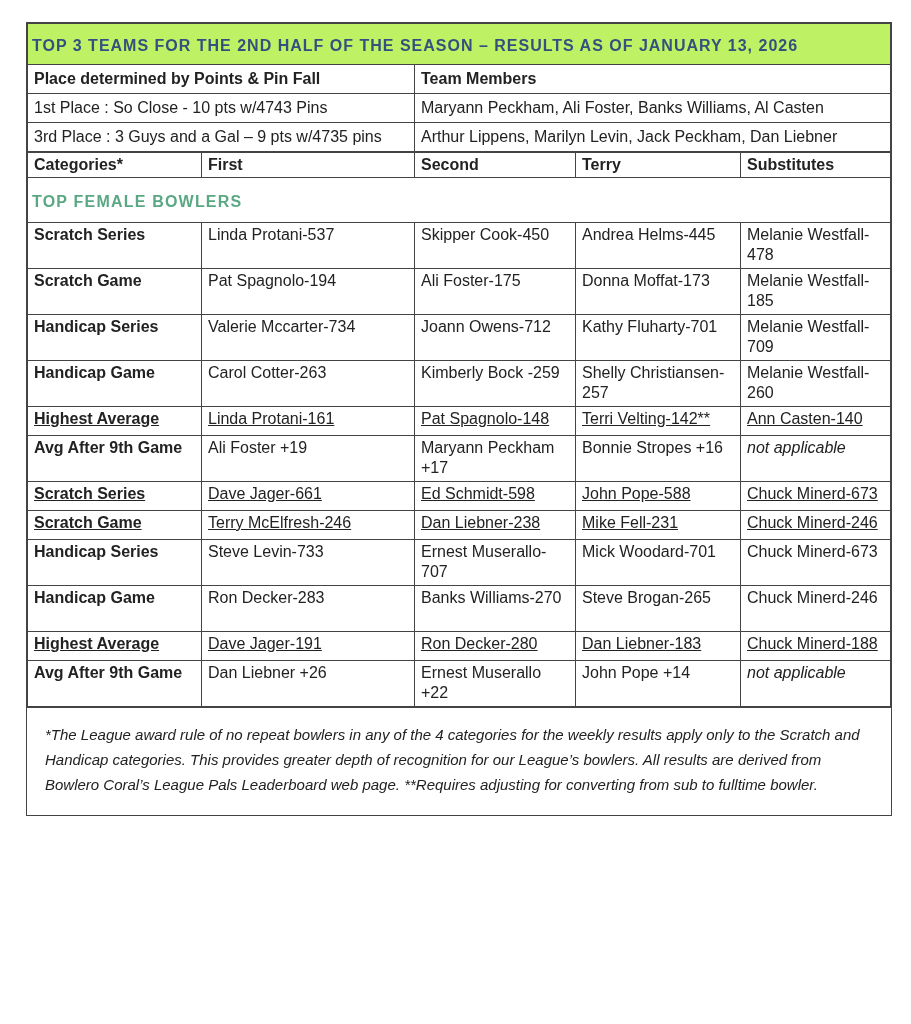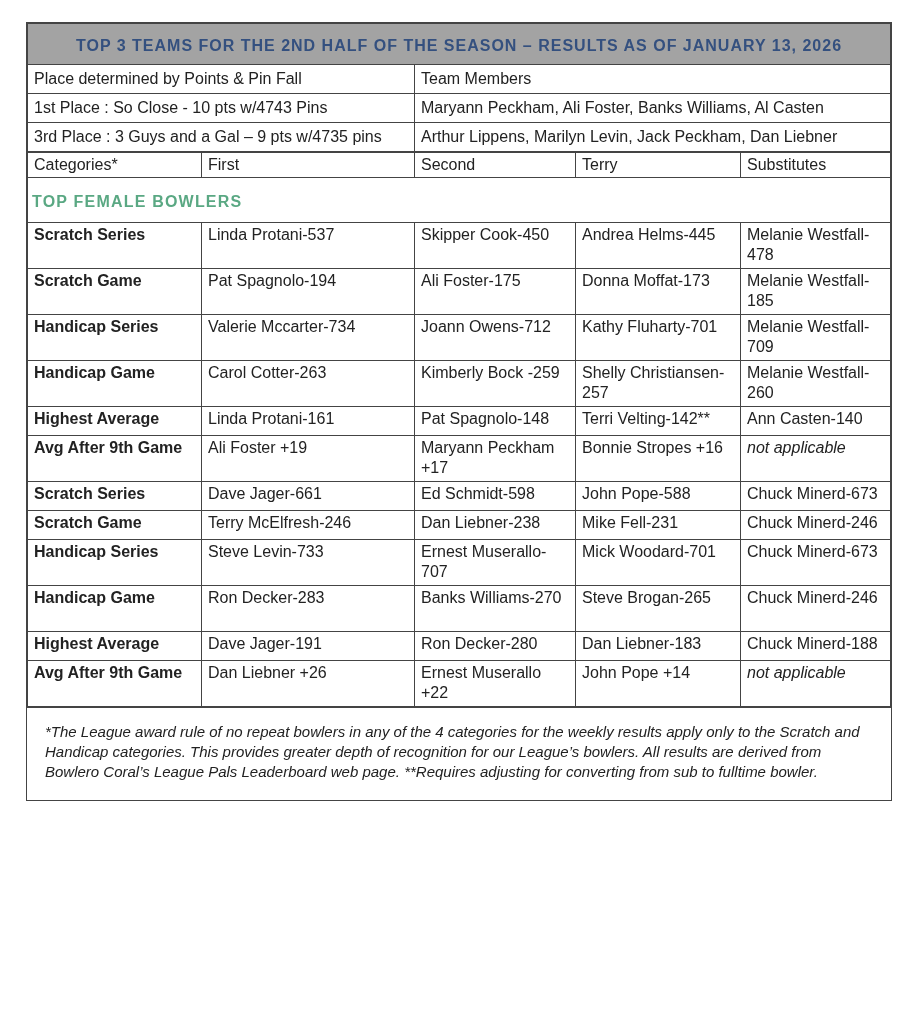--- a/index.html
+++ b/index.html
@@ -7,7 +7,7 @@
   .doc { position: absolute; left: 26px; top: 22px; width: 866px; border: 1.5px solid #444; box-sizing: border-box; }
   table { border-collapse: collapse; width: 100%; table-layout: fixed; }
   td { border: 1.5px solid #444; padding: 2px 6px; font-size: 16px; vertical-align: top; line-height: 20px; }
-  .banner td { background: #a3a3a3; color: #34507f; font-weight: bold; letter-spacing: 1px; text-align: center; font-size: 16px; padding: 12px 4px 8px; }
+  .banner td { background: #bef264; color: #34507f; font-weight: bold; letter-spacing: 1px; font-size: 16px; padding: 12px 4px 8px; }
   .hdr td { font-weight: normal; margin-top: 12px; }
   .sect td { text-align: left; color: #5aa883; font-weight: bold; letter-spacing: 1.2px; font-size: 16px; padding: 14px 4px 10px; }
   .cat { font-weight: bold; }

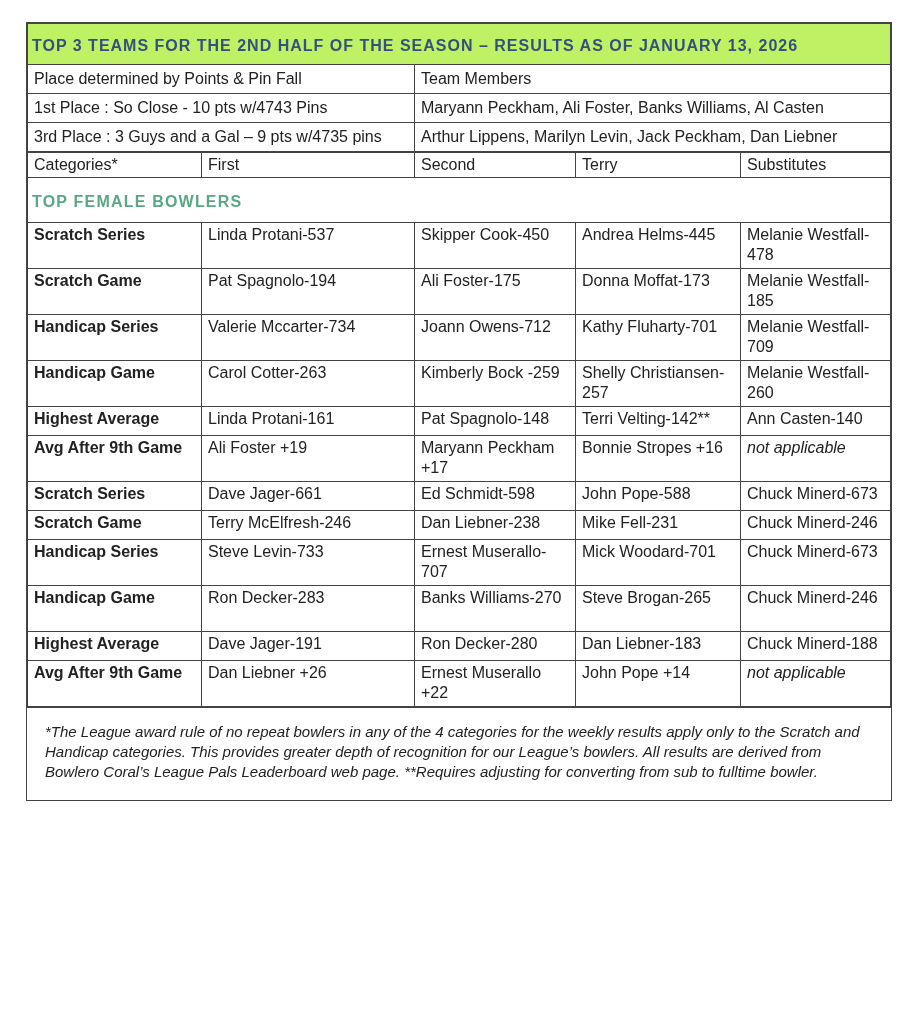--- a/index.html
+++ b/index.html
@@ -8,7 +8,7 @@
   table { border-collapse: collapse; width: 100%; table-layout: fixed; }
   td { border: 1.5px solid #444; padding: 2px 6px; font-size: 16px; vertical-align: top; line-height: 20px; }
   .banner td { background: #bef264; color: #34507f; font-weight: bold; letter-spacing: 1px; font-size: 16px; padding: 12px 4px 8px; }
-  .hdr td { font-weight: normal; margin-top: 12px; }
+  .hdr td { font-weight: bold; margin-top: 12px; }
   .sect td { text-align: left; color: #5aa883; font-weight: bold; letter-spacing: 1.2px; font-size: 16px; padding: 14px 4px 10px; }
   .cat { font-weight: bold; }
   .na { font-style: italic; }

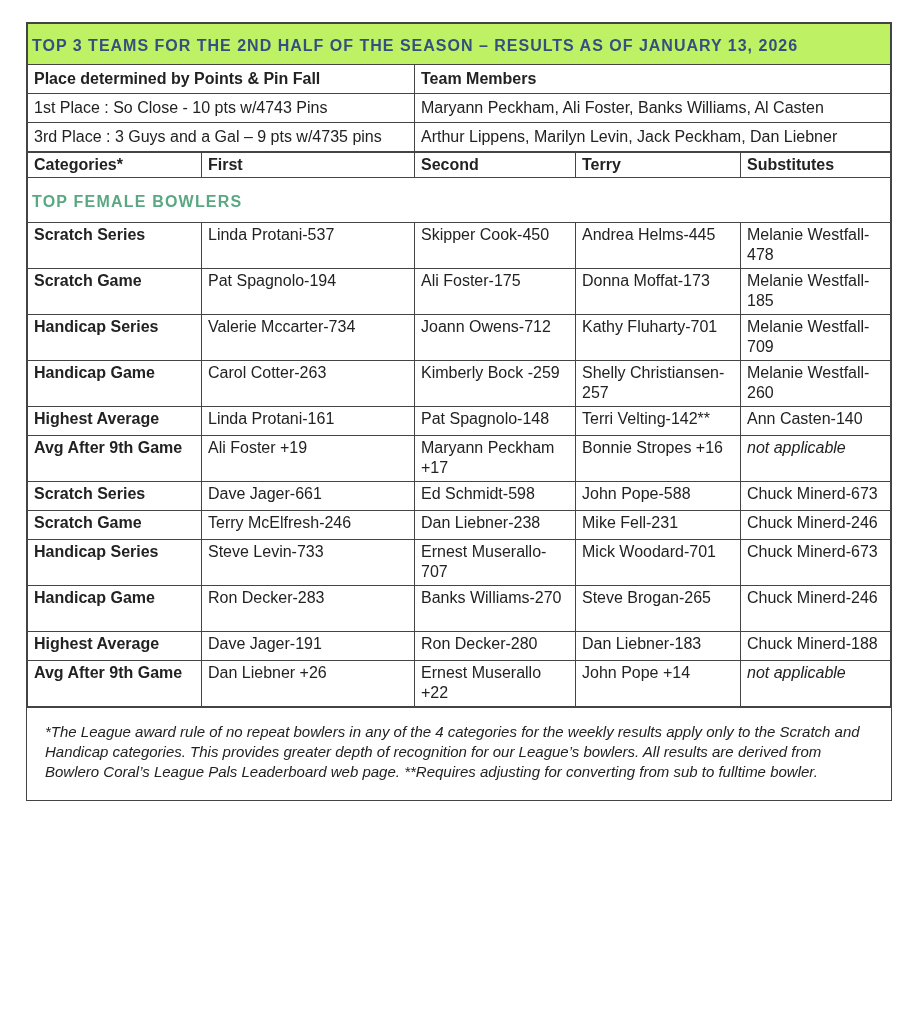--- a/index.html
+++ b/index.html
@@ -15,7 +15,7 @@
   .teams td { padding: 4px 6px; }
   .foot { padding: 14px 18px 18px 18px; font-style: italic; font-size: 15px; line-height: 20px; border-top: 1.5px solid #444; }
   .r2 td { height: 41px; }
-  .r1 td { height: 24px; }
+  .r1 td { height: 24px; text-decoration: underline; }
 </style>
 </head>
 <body>

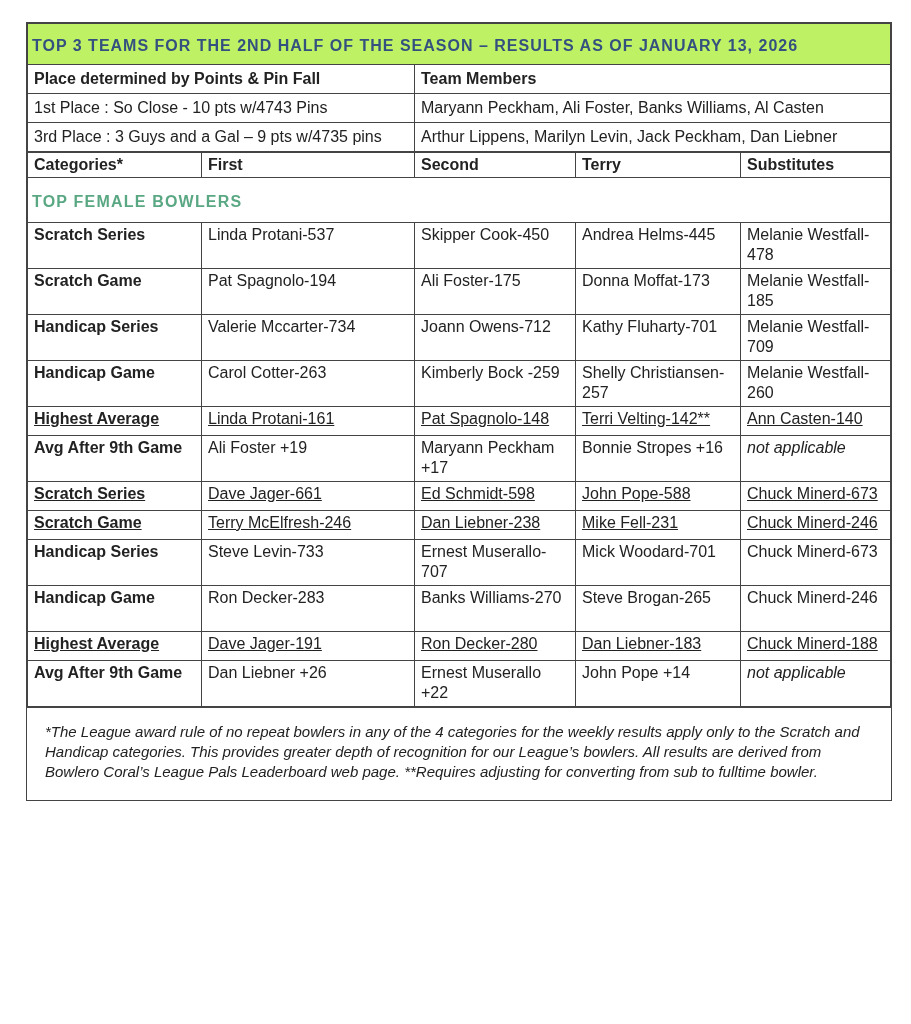--- a/index.html
+++ b/index.html
@@ -13,7 +13,7 @@
   .cat { font-weight: bold; }
   .na { font-style: italic; }
   .teams td { padding: 4px 6px; }
-  .foot { padding: 14px 18px 18px 18px; font-style: italic; font-size: 15px; line-height: 20px; border-top: 1.5px solid #444; }
+  .foot { padding: 14px 18px 18px 18px; font-style: italic; font-size: 15px; line-height: 25px; border-top: 1.5px solid #444; }
   .r2 td { height: 41px; }
   .r1 td { height: 24px; text-decoration: underline; }
 </style>

